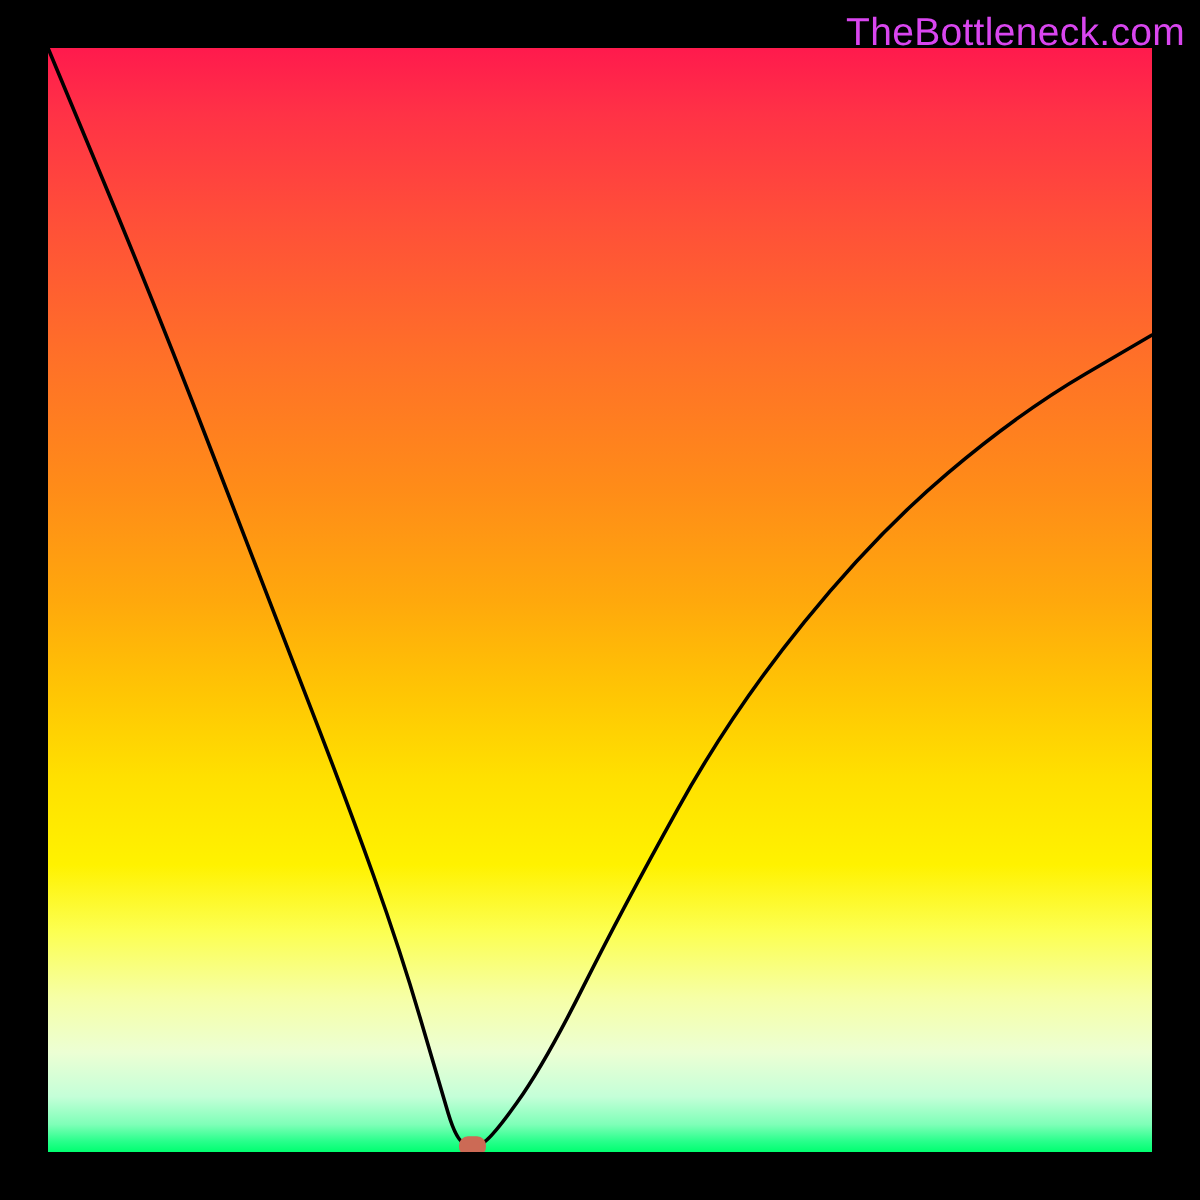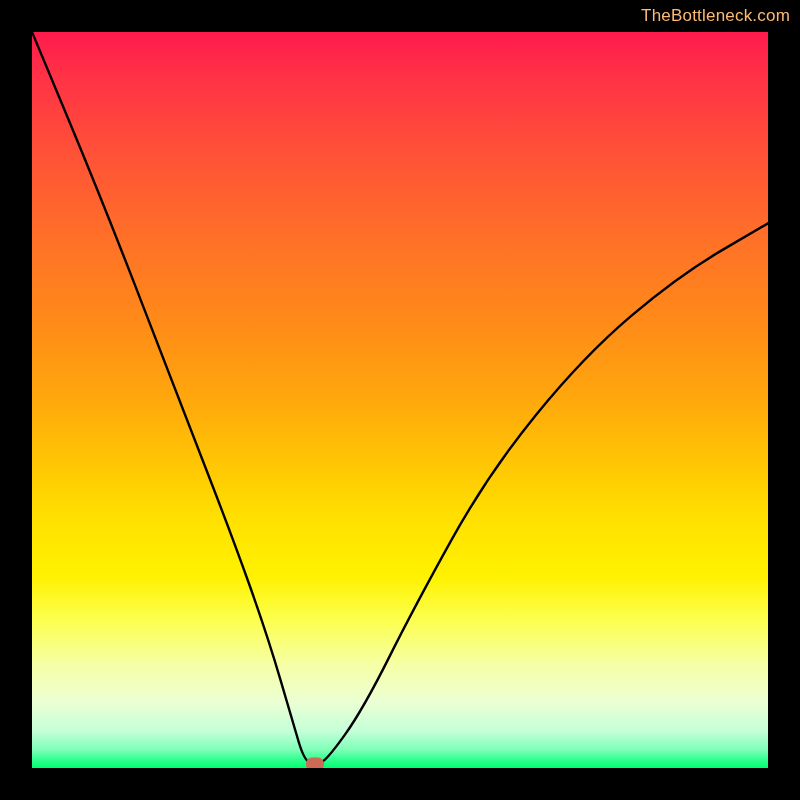--- a/index.html
+++ b/index.html
@@ -56,8 +56,8 @@
     position: absolute;
     top: 6px;
     right: 10px;
-    color: #fdba74;
-    font-size: 17px;
+    color: #d946ef;
+    font-size: 26px;
     letter-spacing: 0.2px;
     user-select: none;
   }

